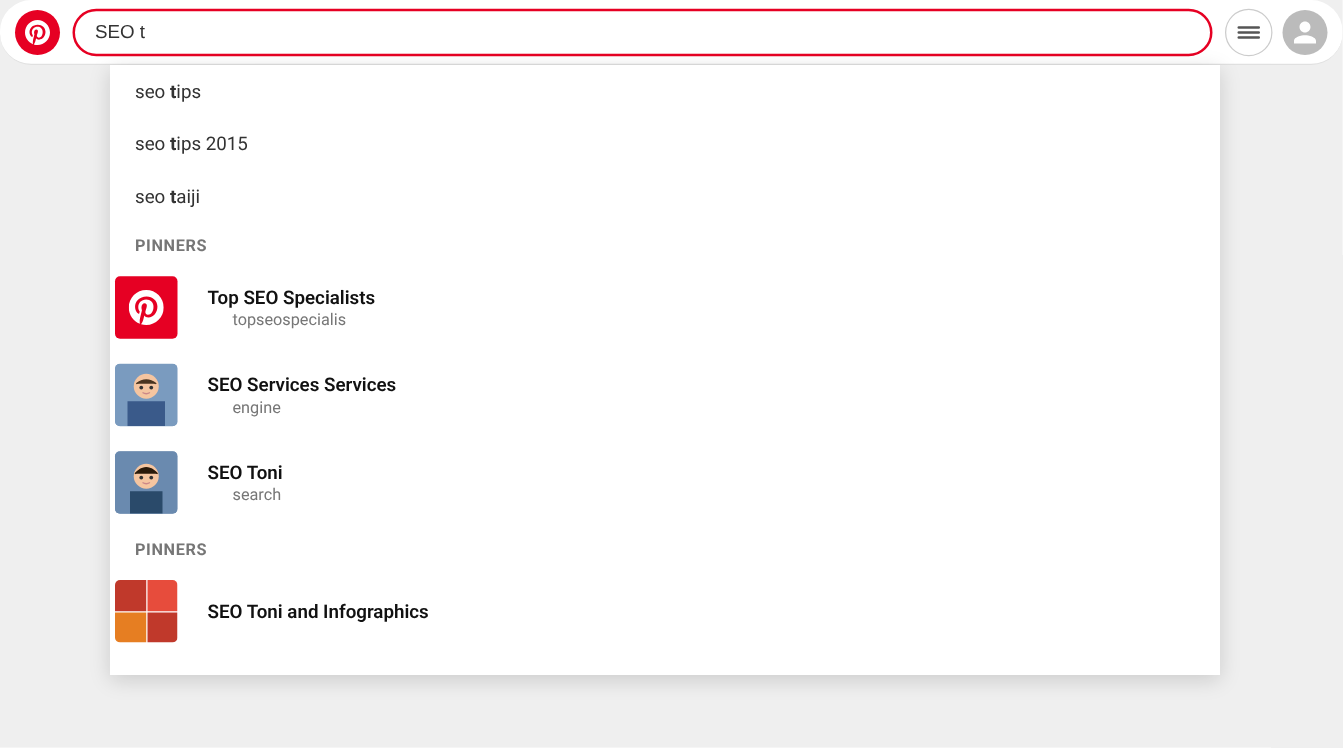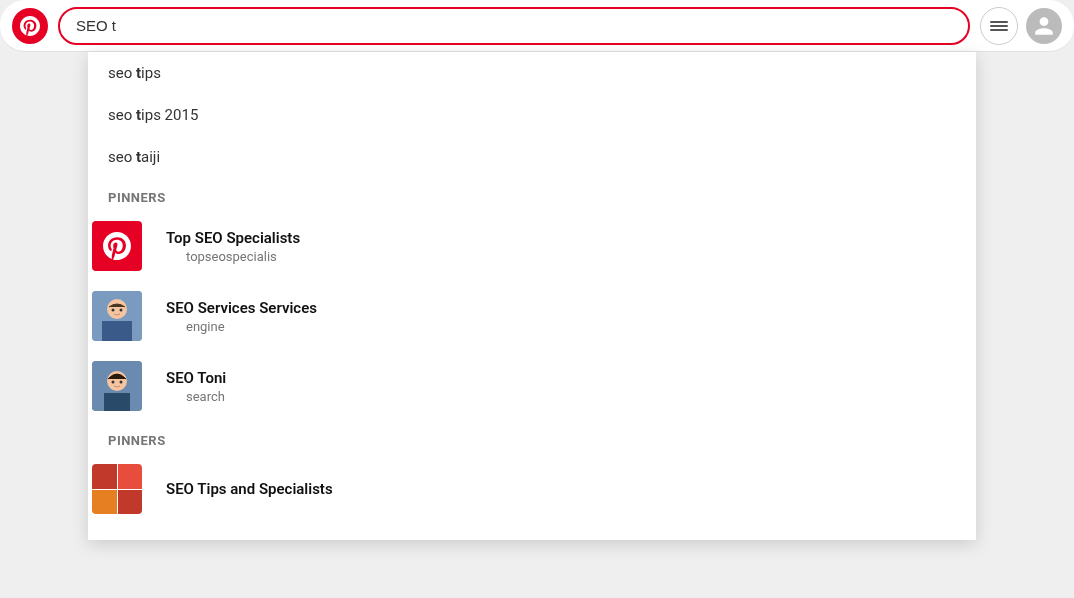--- a/index.html
+++ b/index.html
@@ -197,7 +197,7 @@
       </div>
     </div>
     <div class="result-text">
-      <span class="result-name">SEO Tips and Specialists</span>
+      <span class="result-name">SEO Toni and Infographics</span>
     </div>
   </div>
 

